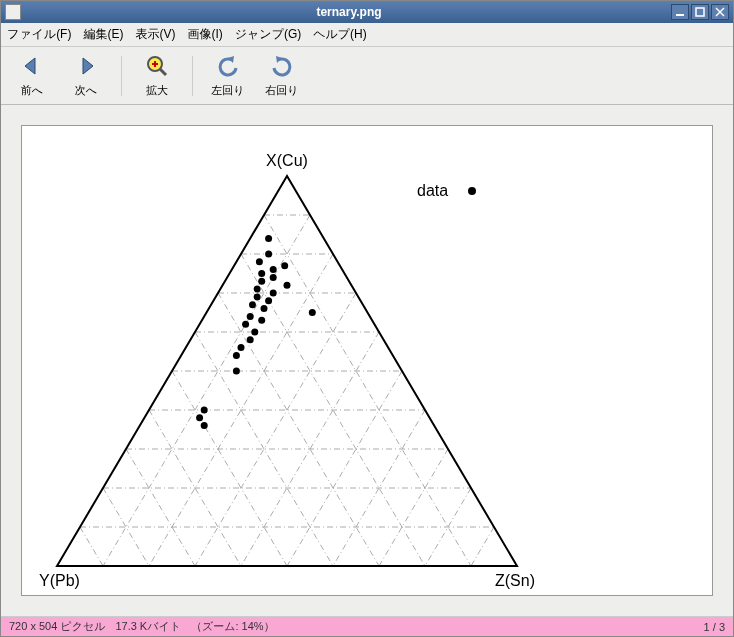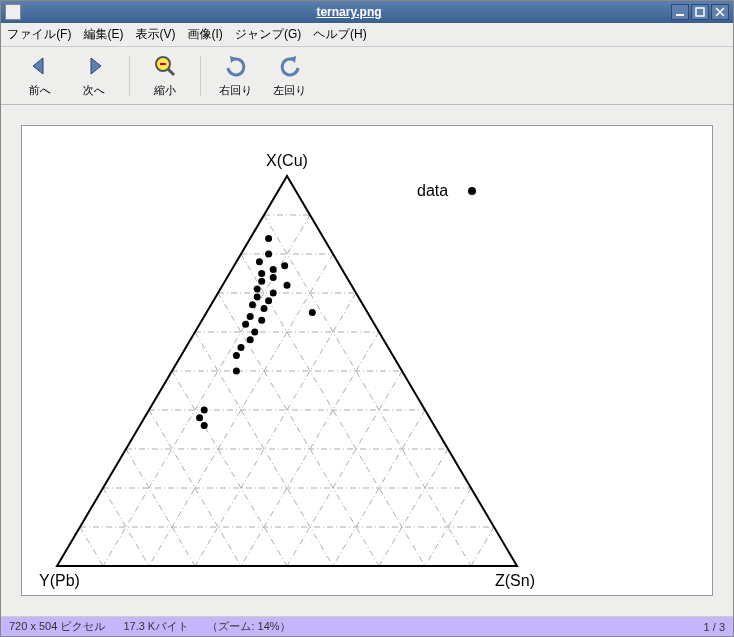--- a/index.html
+++ b/index.html
@@ -24,7 +24,6 @@
     padding: 0 4px;
     font-size: 12px;
     font-weight: bold;
-    text-decoration: underline;
   }
   .titlebar .icon {
     width: 16px; height: 16px;

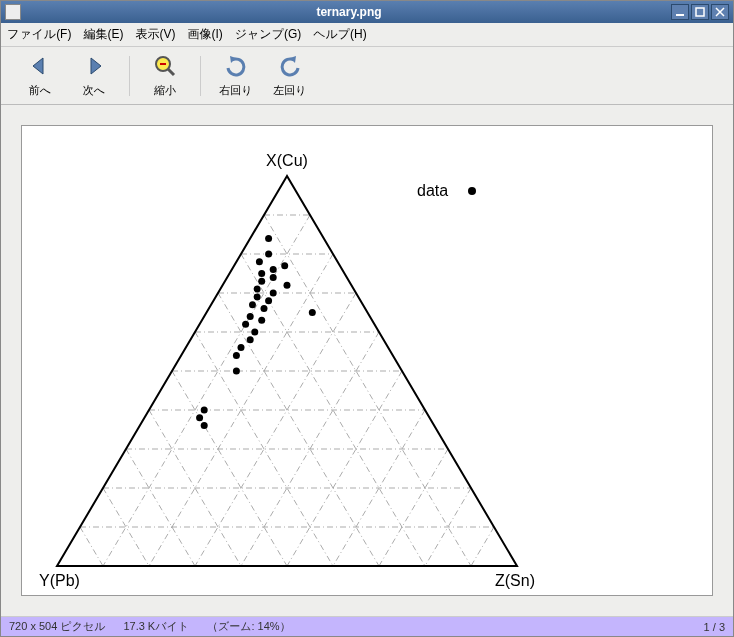--- a/index.html
+++ b/index.html
@@ -60,7 +60,7 @@
     height: 58px;
     display: flex;
     align-items: center;
-    padding: 2px 12px;
+    padding: 2px 4px;
     gap: 0;
   }
   .toolgroup {

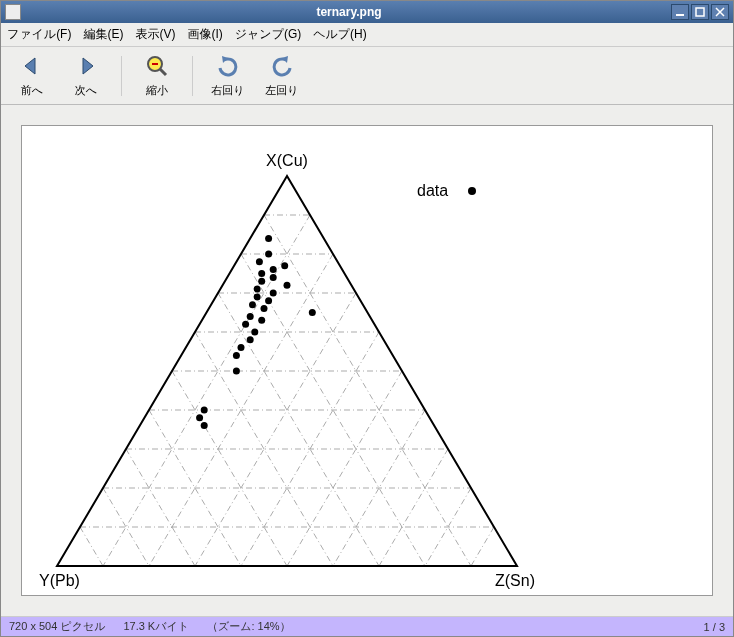--- a/index.html
+++ b/index.html
@@ -166,6 +166,16 @@
   </div>
   <div class="toolsep"></div>
   <div class="toolgroup">
+    <div class="toolbtn">
+      <div class="ticon">
+        <svg width="24" height="24">
+            <circle cx="10" cy="10" r="7" fill="#fce94f" stroke="#555" stroke-width="2"></circle>
+            <path d="M15 15 L21 21" stroke="#555" stroke-width="3"></path>
+            <path d="M7 10 H13 M10 7 V13" stroke="#c00" stroke-width="2"></path>
+          </svg>
+      </div>
+      <div class="tlabel">拡大</div>
+    </div>
     <div class="toolbtn">
       <div class="ticon">
         <svg width="24" height="24">

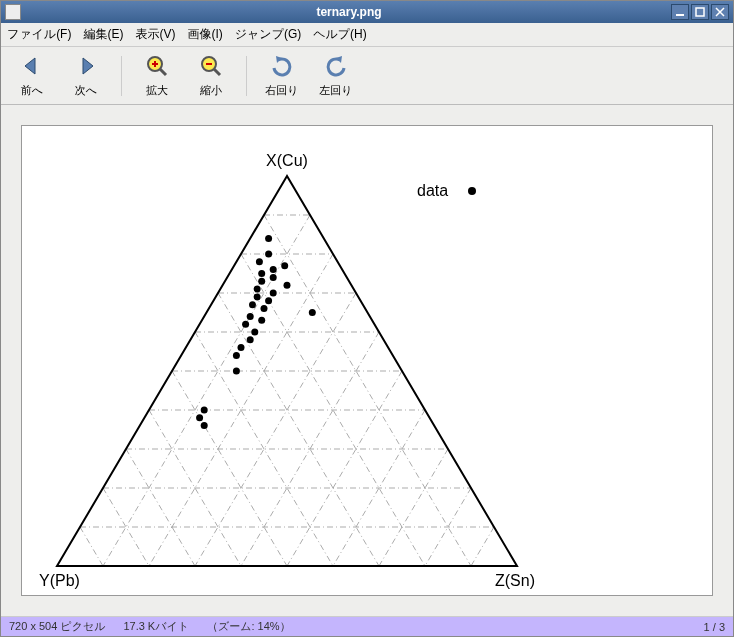--- a/index.html
+++ b/index.html
@@ -175,16 +175,6 @@
           </svg>
       </div>
       <div class="tlabel">拡大</div>
-    </div>
-    <div class="toolbtn">
-      <div class="ticon">
-        <svg width="24" height="24">
-            <circle cx="10" cy="10" r="7" fill="#fce94f" stroke="#555" stroke-width="2"></circle>
-            <path d="M15 15 L21 21" stroke="#555" stroke-width="3"></path>
-            <path d="M7 10 H13" stroke="#c00" stroke-width="2"></path>
-          </svg>
-      </div>
-      <div class="tlabel">縮小</div>
     </div>
   </div>
   <div class="toolsep"></div>

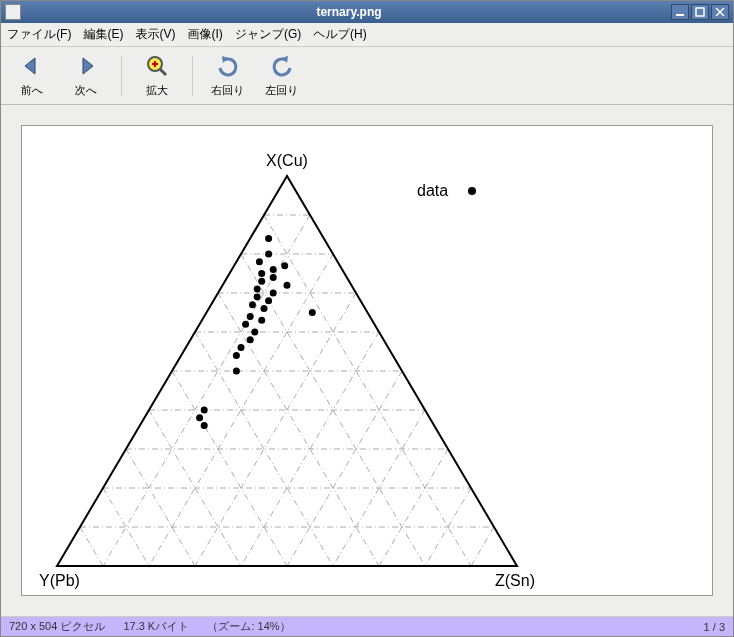--- a/index.html
+++ b/index.html
@@ -182,20 +182,20 @@
     <div class="toolbtn">
       <div class="ticon">
         <svg width="24" height="24">
+            <path d="M16 6 A8 8 0 1 0 20 14" fill="none" stroke="#5a7fb0" stroke-width="3"></path>
+            <path d="M12 4 L18 2 L17 9 Z" fill="#5a7fb0"></path>
+          </svg>
+      </div>
+      <div class="tlabel">左回り</div>
+    </div>
+    <div class="toolbtn">
+      <div class="ticon">
+        <svg width="24" height="24">
             <path d="M8 6 A8 8 0 1 1 4 14" fill="none" stroke="#5a7fb0" stroke-width="3"></path>
             <path d="M12 4 L6 2 L7 9 Z" fill="#5a7fb0"></path>
           </svg>
       </div>
       <div class="tlabel">右回り</div>
-    </div>
-    <div class="toolbtn">
-      <div class="ticon">
-        <svg width="24" height="24">
-            <path d="M16 6 A8 8 0 1 0 20 14" fill="none" stroke="#5a7fb0" stroke-width="3"></path>
-            <path d="M12 4 L18 2 L17 9 Z" fill="#5a7fb0"></path>
-          </svg>
-      </div>
-      <div class="tlabel">左回り</div>
     </div>
   </div>
 </div>

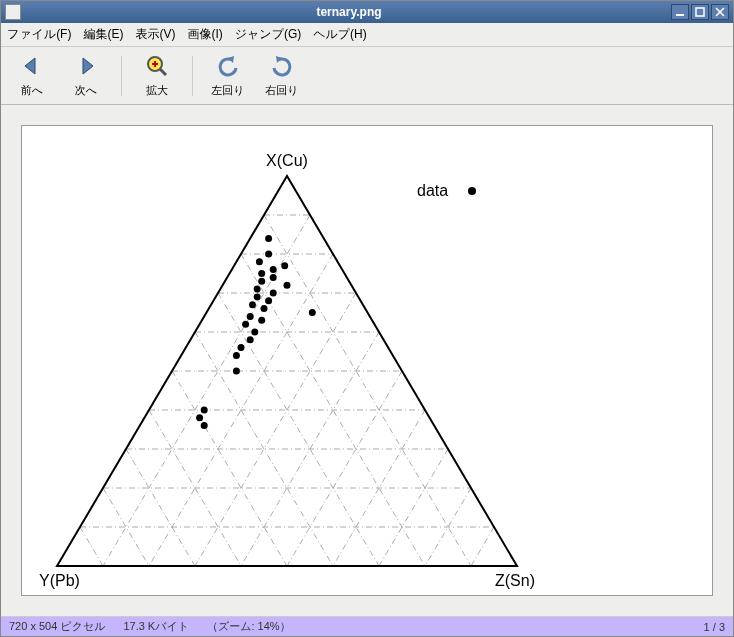--- a/index.html
+++ b/index.html
@@ -99,7 +99,7 @@
   .viewport svg { display: block; }
   
   .statusbar {
-    background: #c4b5fd;
+    background: #f9a8d4;
     border-top: 1px solid #ccc;
     height: 20px;
     display: flex;
@@ -107,7 +107,6 @@
     padding: 0 8px;
     font-size: 11px;
     color: #333;
-    gap: 8px;
   }
   .statusbar .spacer { flex: 1; }
 </style>

